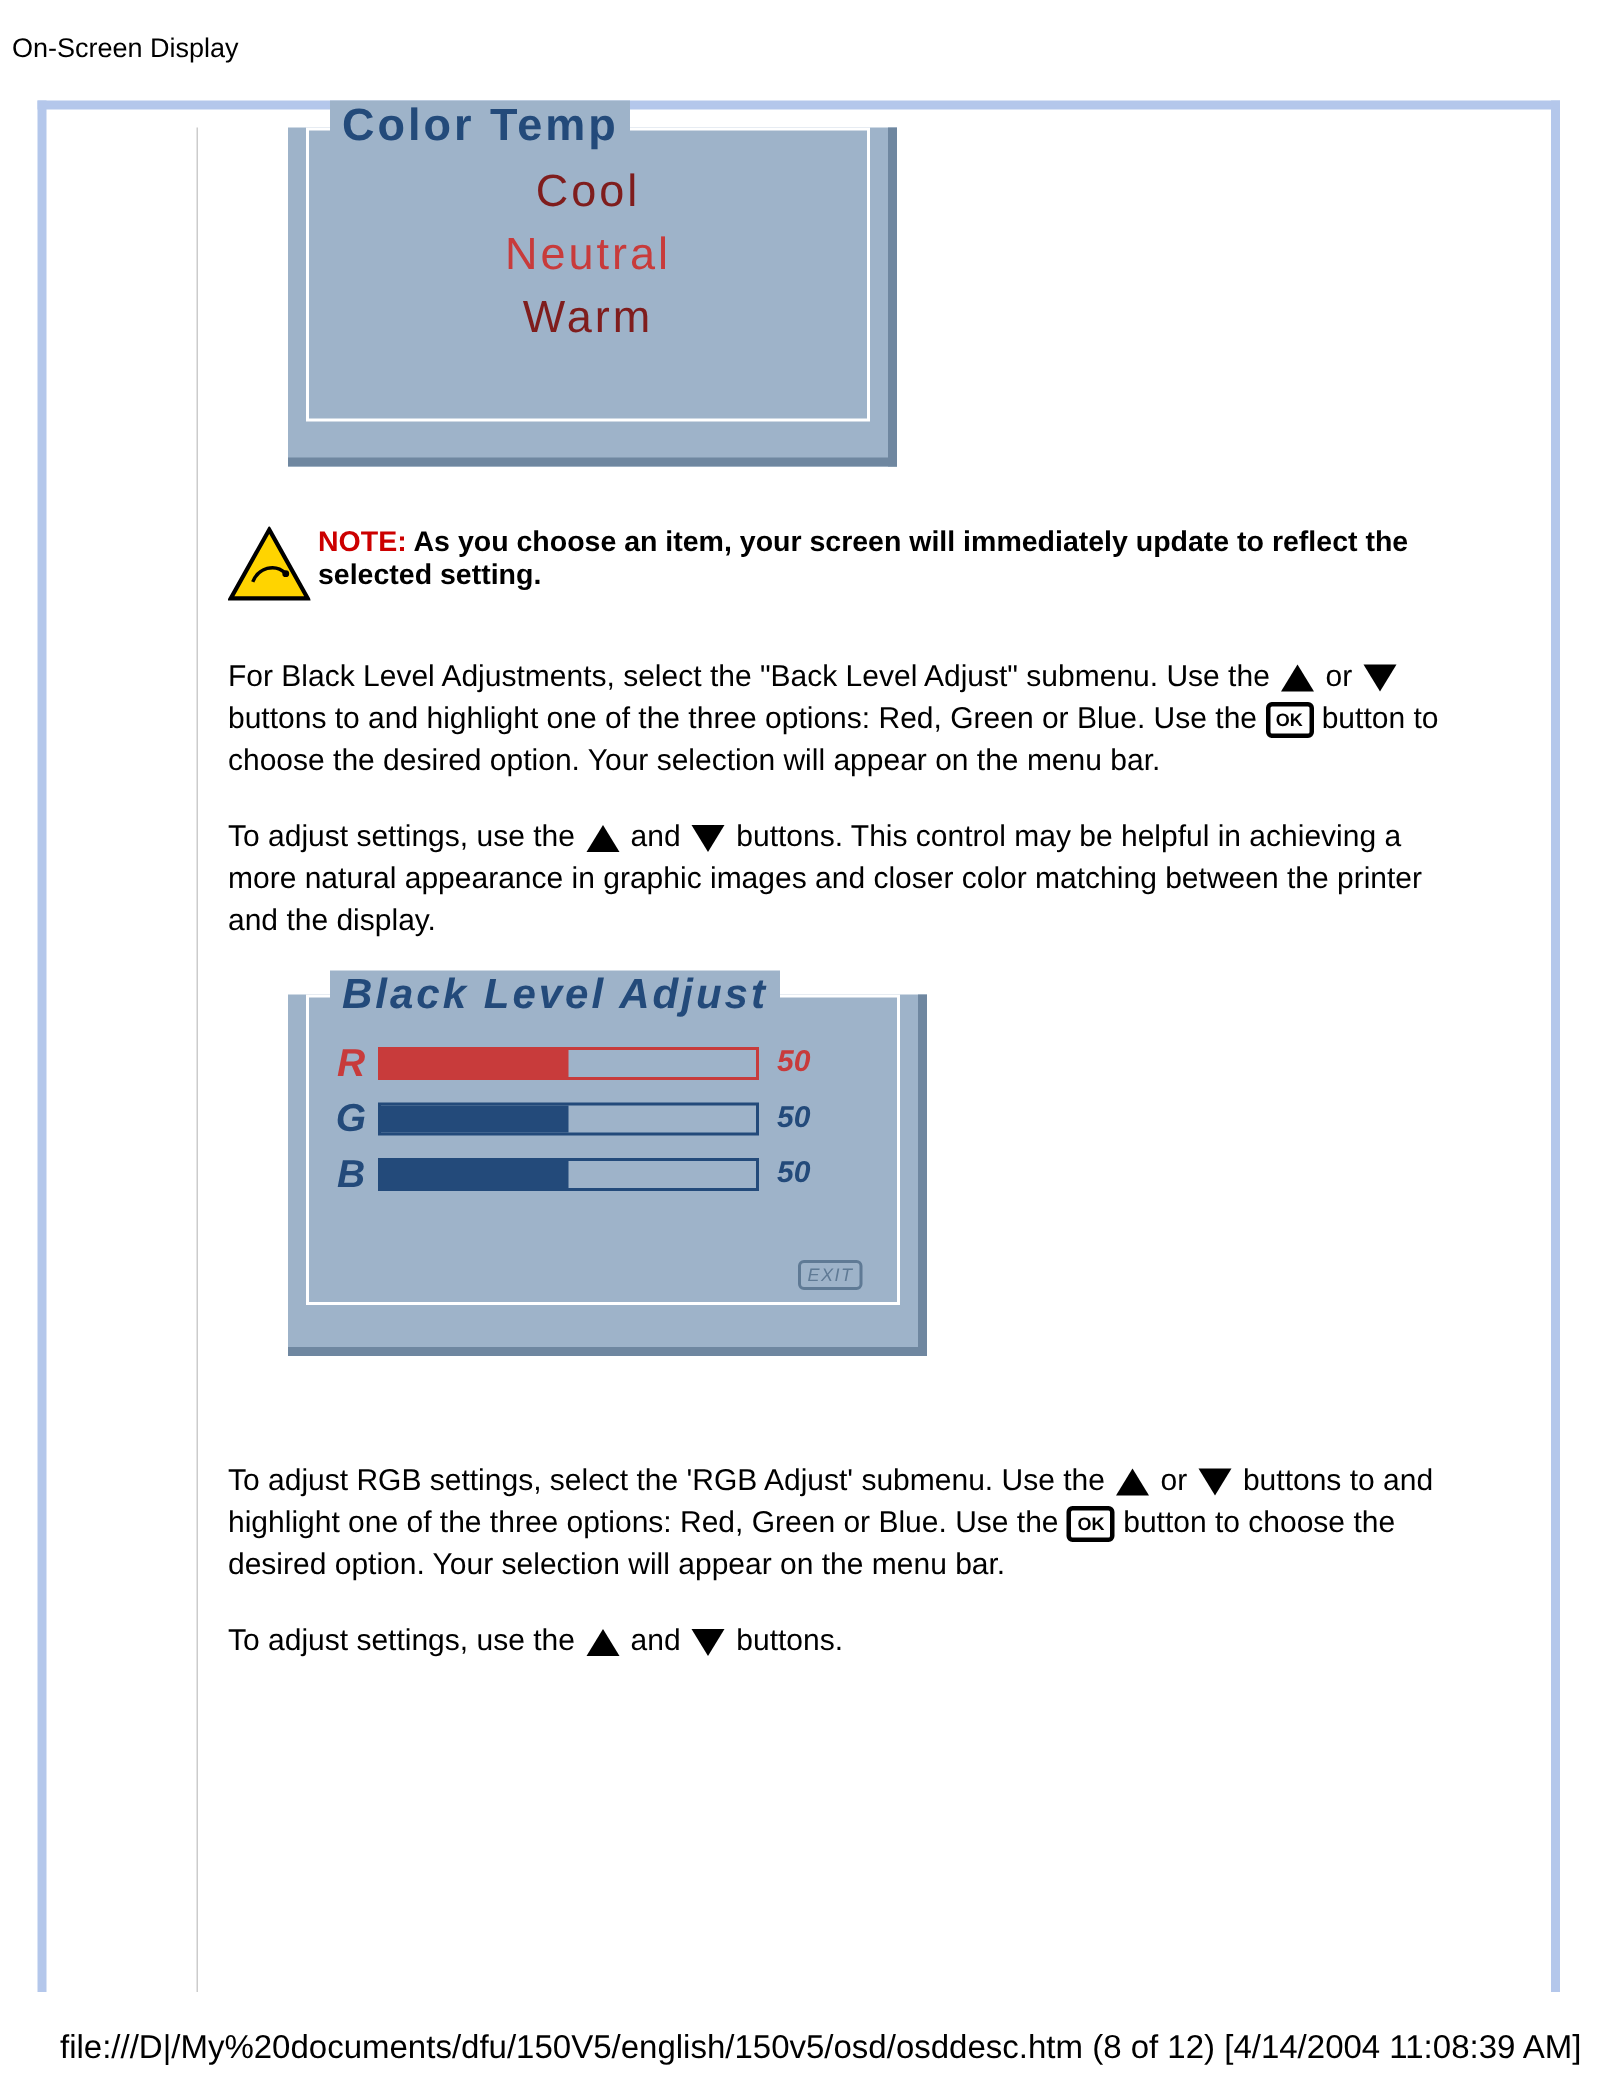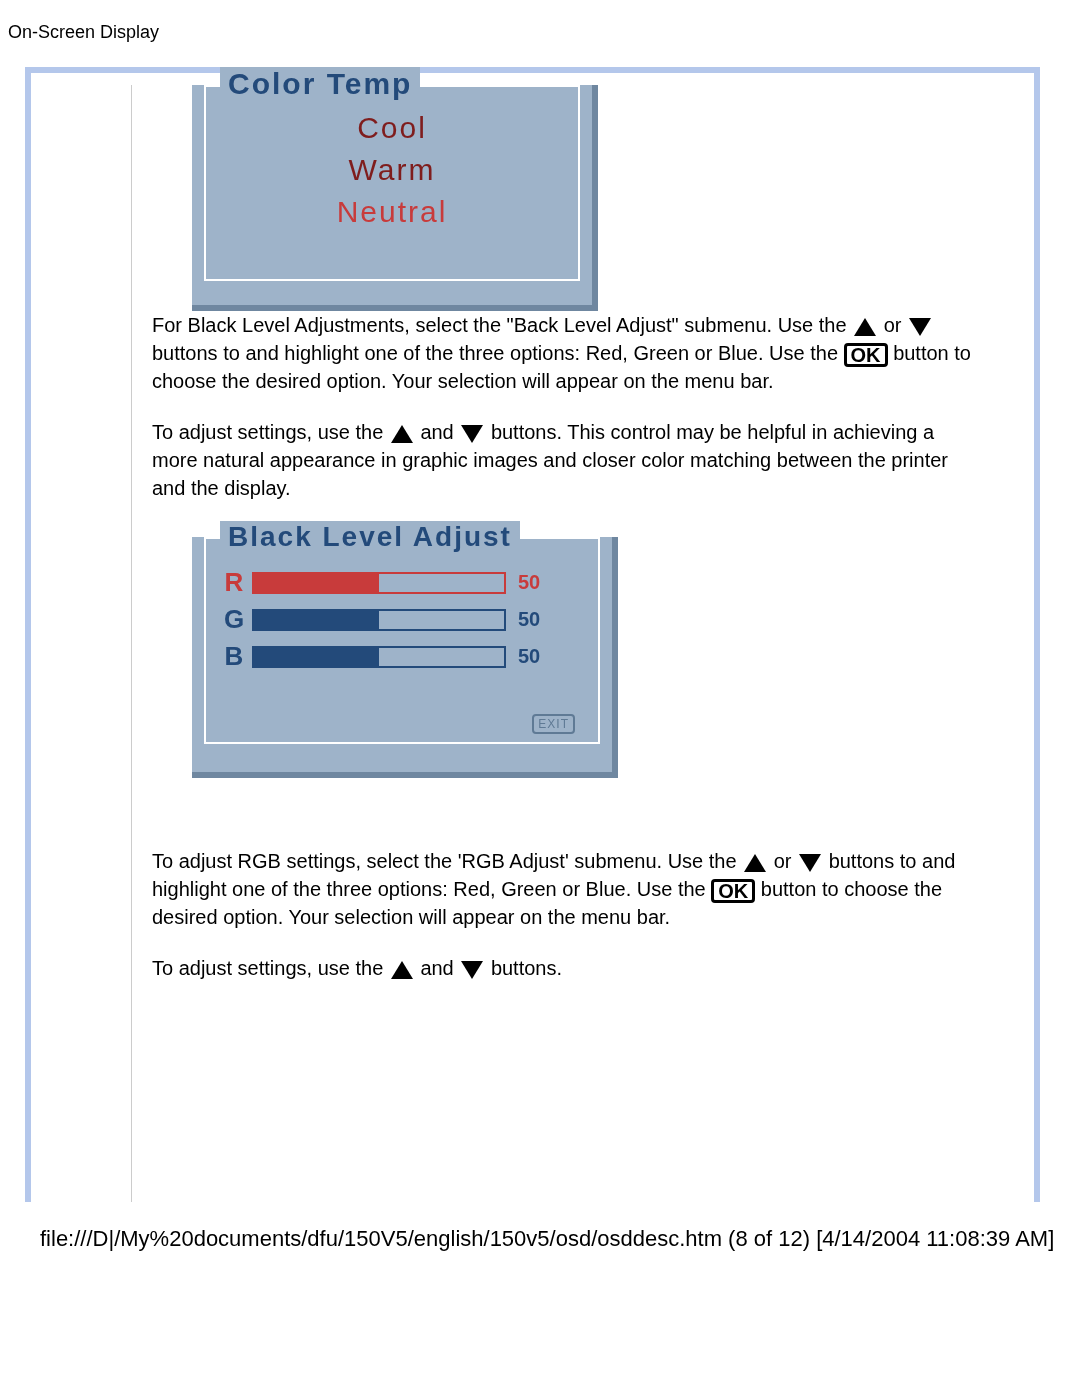--- a/index.html
+++ b/index.html
@@ -100,8 +100,8 @@
       <div class="osd-inner">
         <div class="osd-legend">Color Temp</div>
         <div class="osd-option">Cool</div>
+        <div class="osd-option selected">Neutral</div>
         <div class="osd-option">Warm</div>
-        <div class="osd-option selected">Neutral</div>
       </div>
     </div>
 

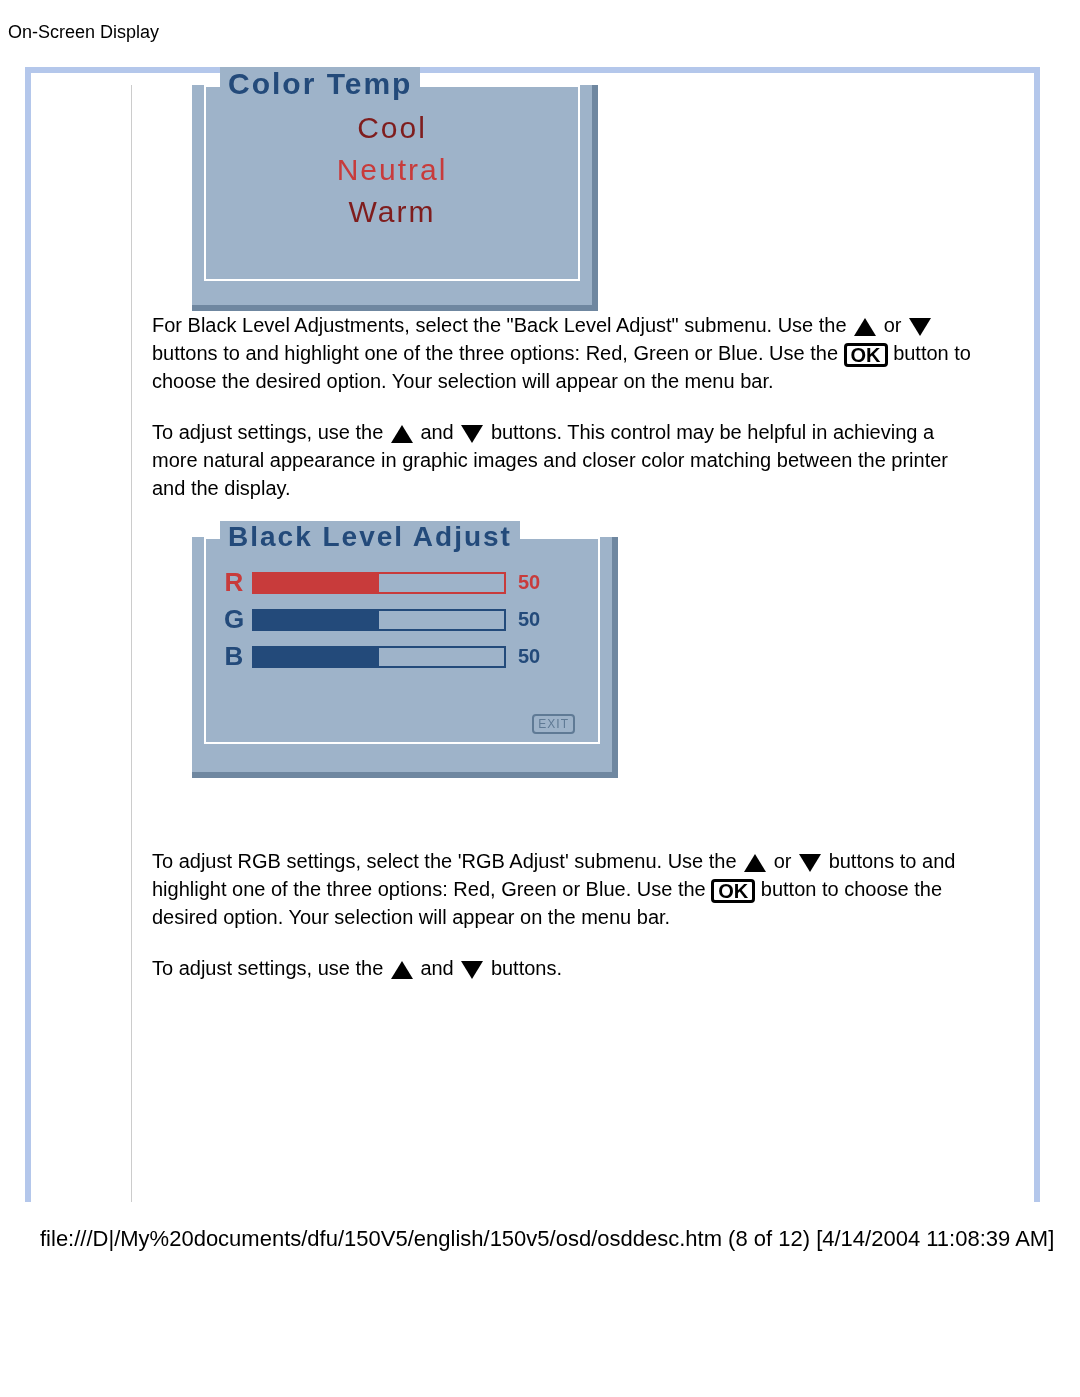--- a/index.html
+++ b/index.html
@@ -106,6 +106,19 @@
     </div>
 
     
+    <div class="note-row">
+      <div class="warn-icon">
+        <svg viewBox="0 0 60 54">
+          <polygon points="30,2 58,52 2,52" fill="#ffd400" stroke="#000" stroke-width="3"></polygon>
+          <path d="M18,40 C22,30 34,26 42,34" stroke="#000" stroke-width="2.5" fill="none"></path>
+          <circle cx="42" cy="34" r="2.5" fill="#000"></circle>
+        </svg>
+      </div>
+      <div class="note-text">
+        <span class="red">NOTE:</span>
+        <span>As you choose an item, your screen will immediately update to reflect the selected setting.</span>
+      </div>
+    </div>
 
     
     <p class="body-p">

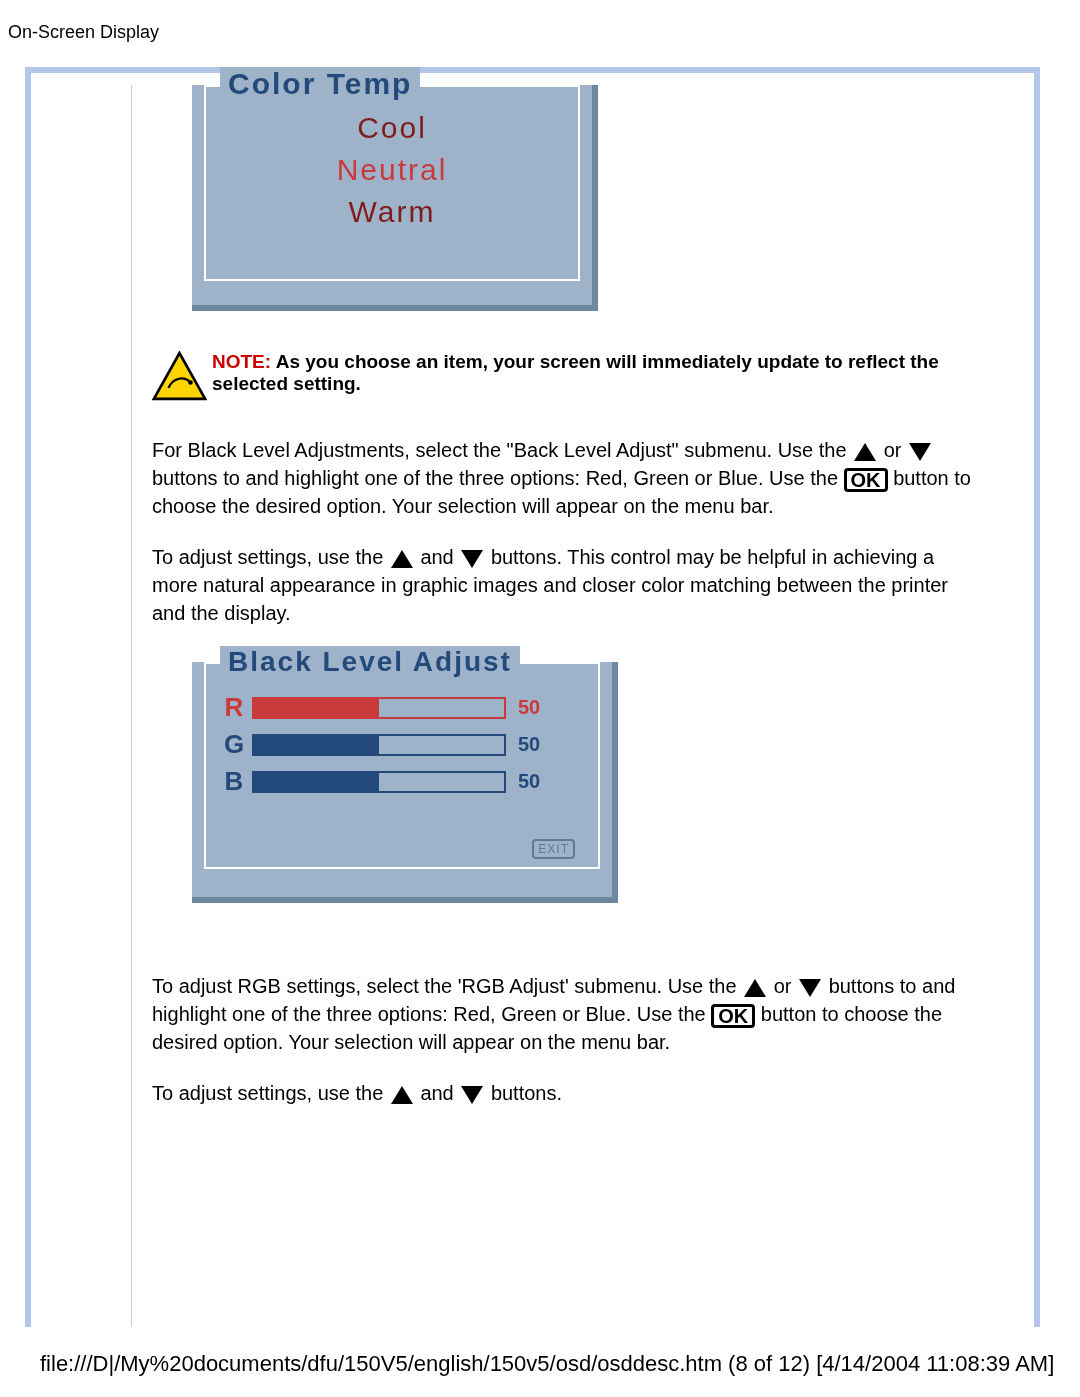--- a/index.html
+++ b/index.html
@@ -81,7 +81,7 @@
   .ok-btn {
     display:inline-block; vertical-align:middle;
     border:3px solid #000; border-radius:4px;
-    font-weight:bold; font-size:20px; padding:0 4px;
+    font-weight:bold; font-size:12px; padding:0 4px;
     line-height:18px; font-family: Arial;
   }
 

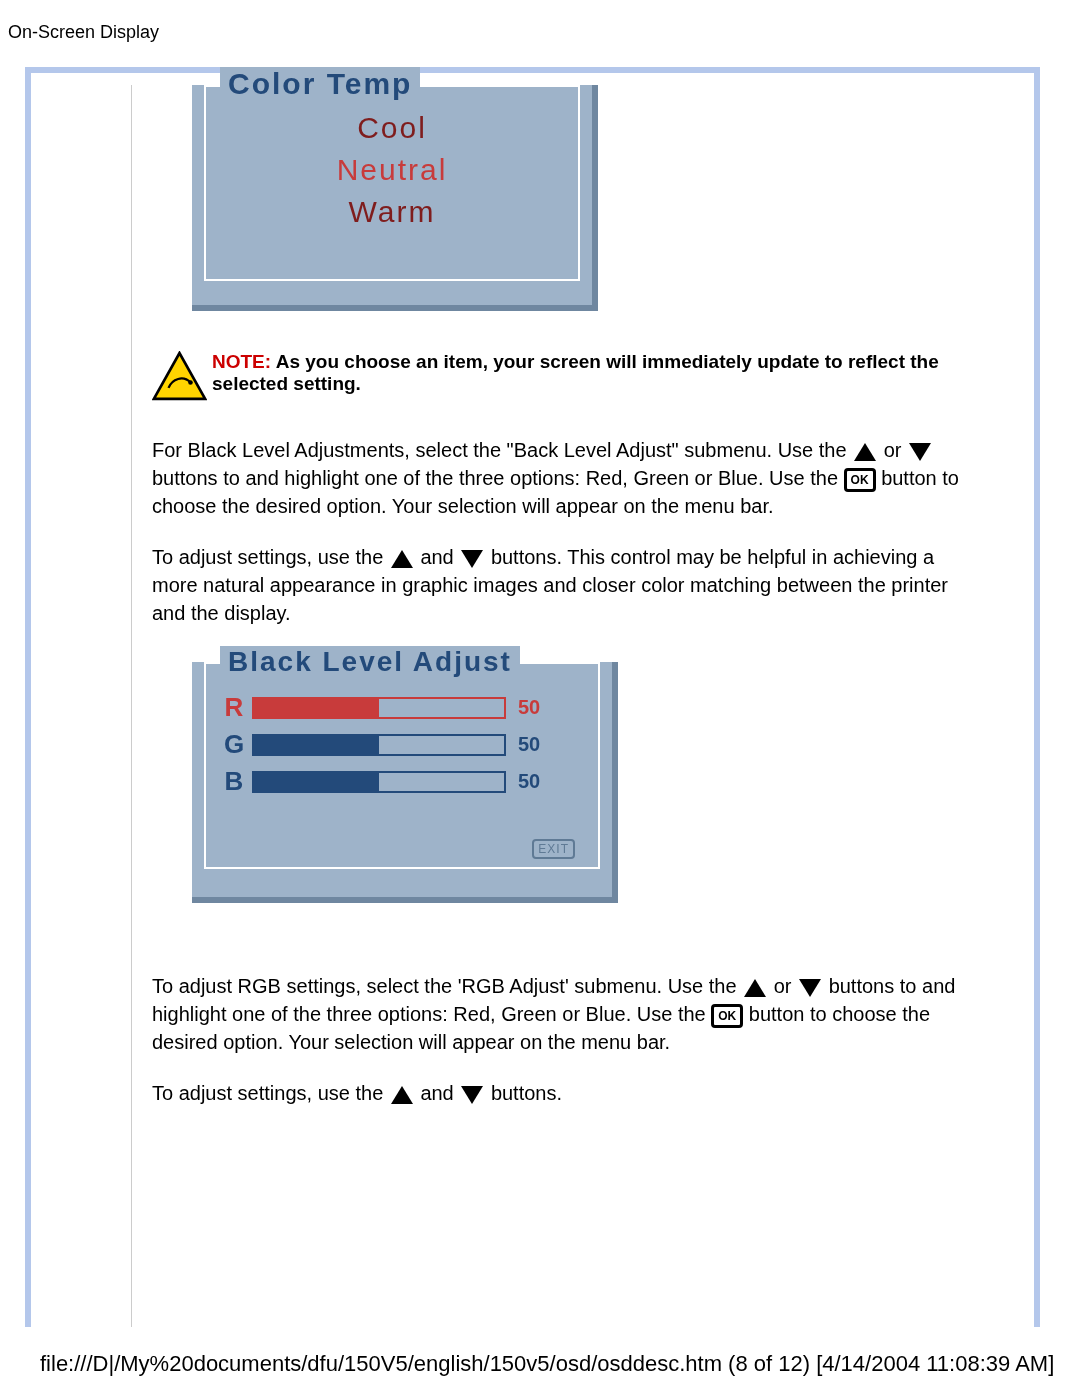--- a/index.html
+++ b/index.html
@@ -37,7 +37,7 @@
   .osd1 .osd-inner { height: calc(100% - 24px); box-sizing:border-box; padding-top:20px;}
 
   
-  .osd2 { width:420px; height:235px; }
+  .osd2 { width:420px; height:235px;font-style:italic; }
   .osd2 .osd-inner { height: calc(100% - 28px); box-sizing:border-box; padding-top:22px; padding-bottom:30px;}
   .osd2 .legend2 { font-size:28px; top:-18px; }
 

